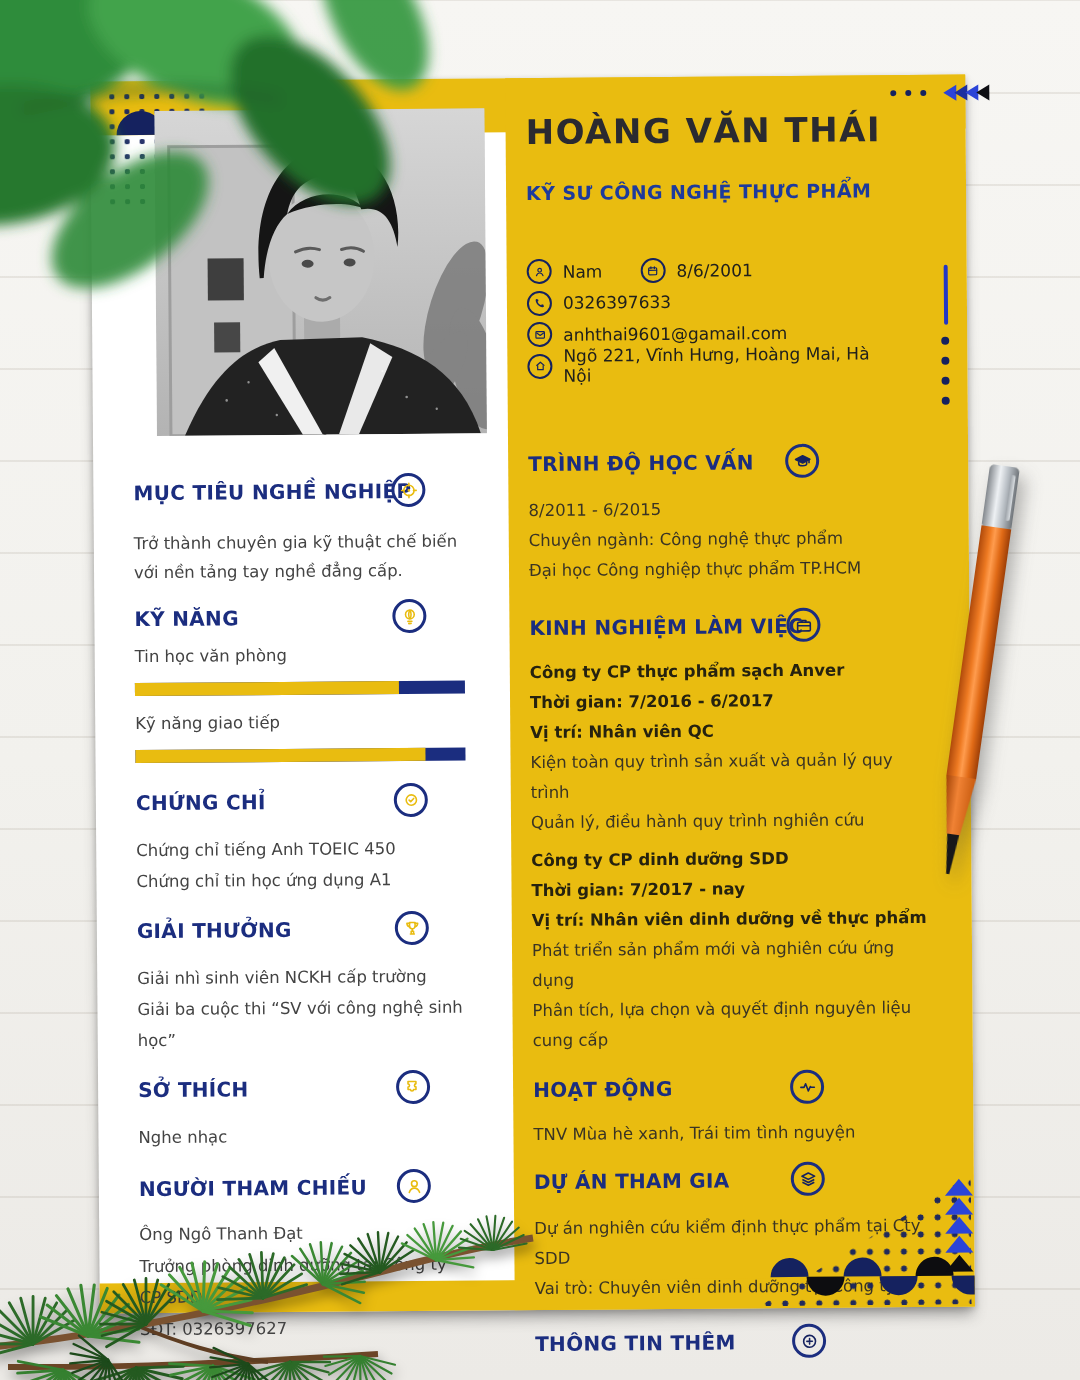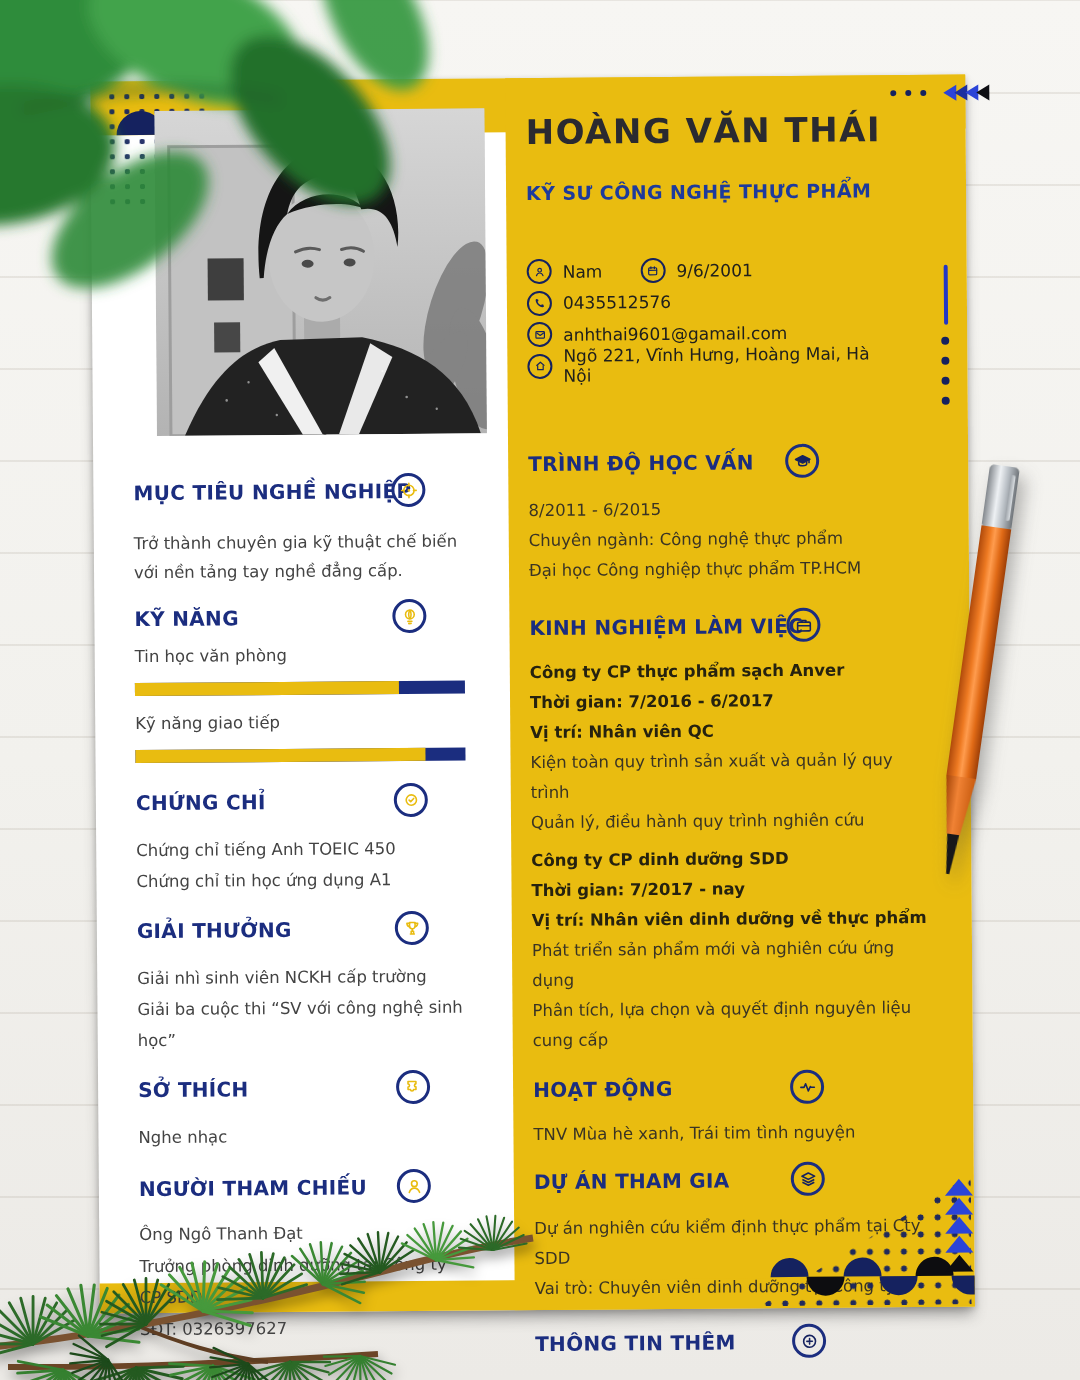--- a/index.html
+++ b/index.html
@@ -268,7 +268,7 @@
                   <path d="M4 10.5h16M8.5 3.5v3.5M15.5 3.5v3.5"></path>
                 </svg>
             </span>
-            <span>9/6/2001</span>
+            <span>8/6/2001</span>
           </span>
         </div>
         <div class="crow">

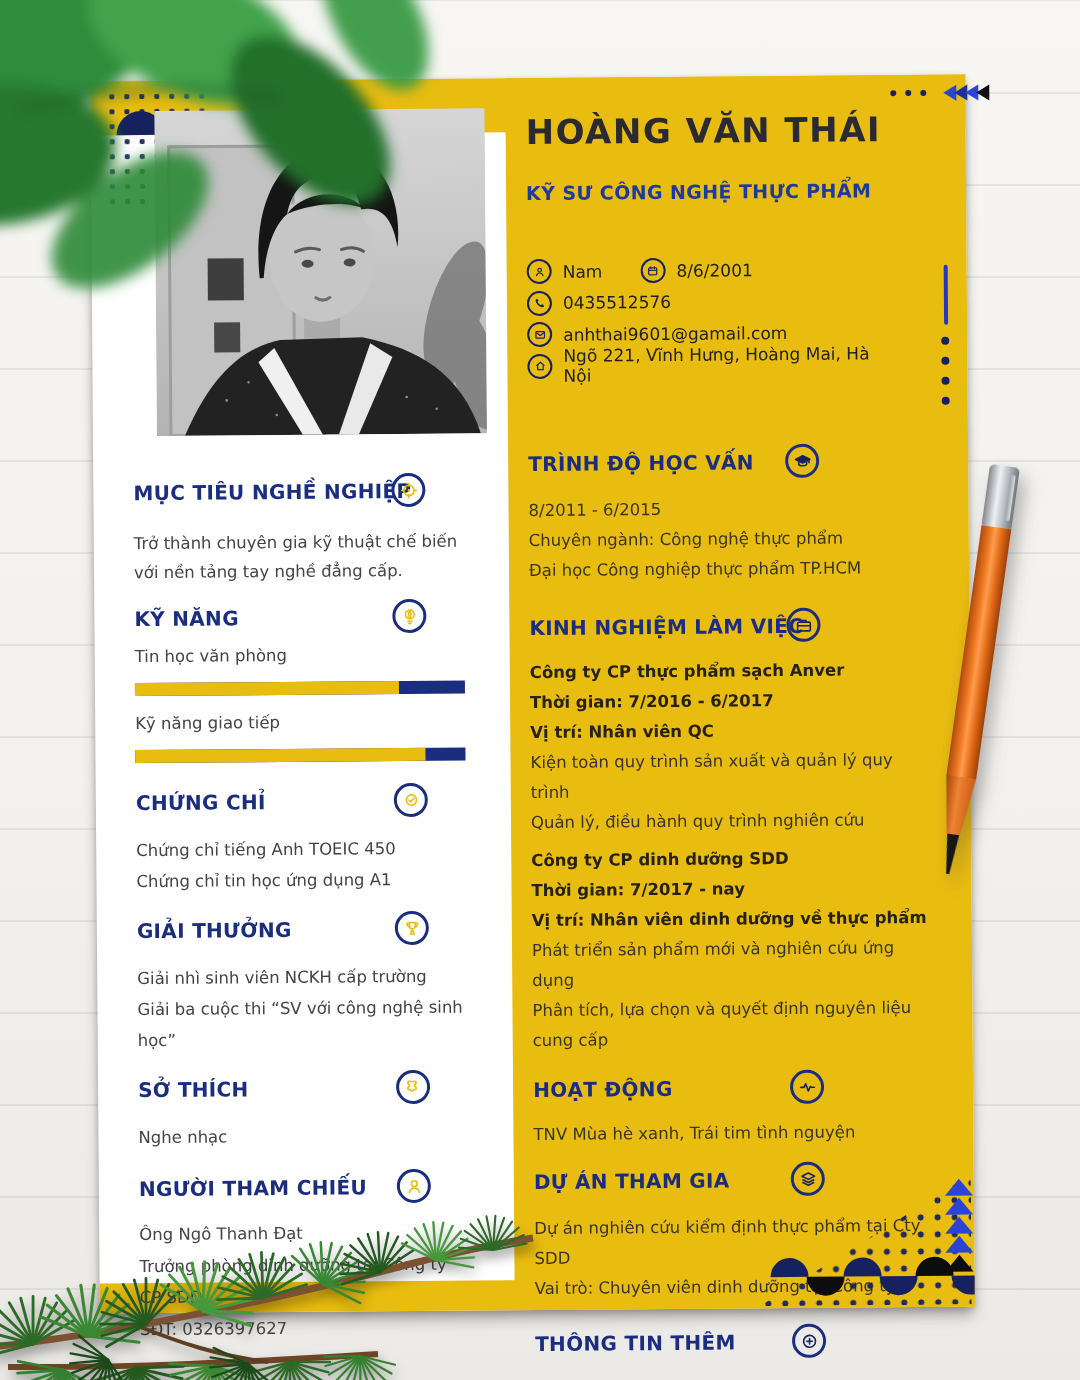--- a/index.html
+++ b/index.html
@@ -278,7 +278,7 @@
                   <path fill="currentColor" d="M5 4l3.4 1 .7 3.1-2 1.6a12.3 12.3 0 0 0 7.2 7.2l1.6-2 3.1.7L20 19c-.5 1.1-1.6 1.7-3 1.5C10.2 19.6 4.4 13.8 3.5 7c-.2-1.4.4-2.5 1.5-3z"></path>
                 </svg>
             </span>
-            <span>0435512576</span>
+            <span>0326397633</span>
           </span>
         </div>
         <div class="crow">

